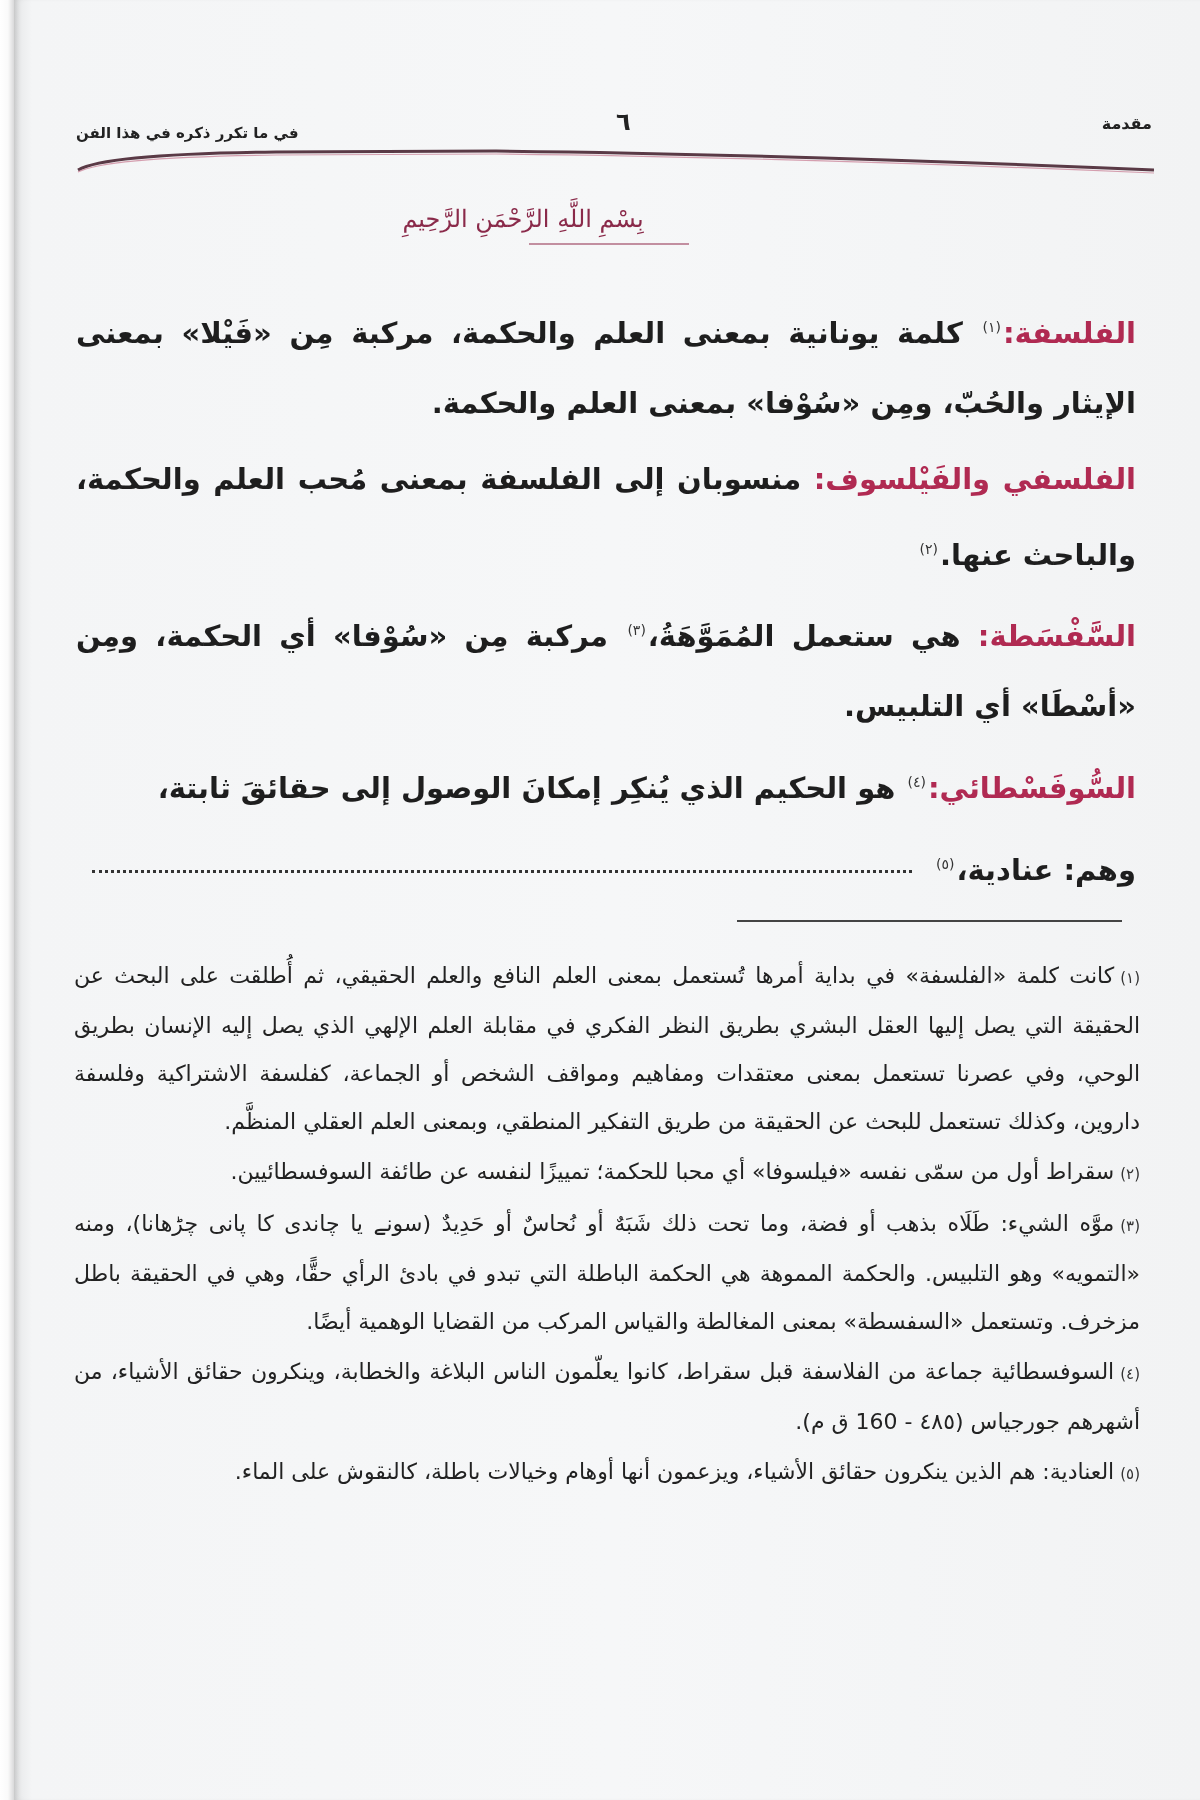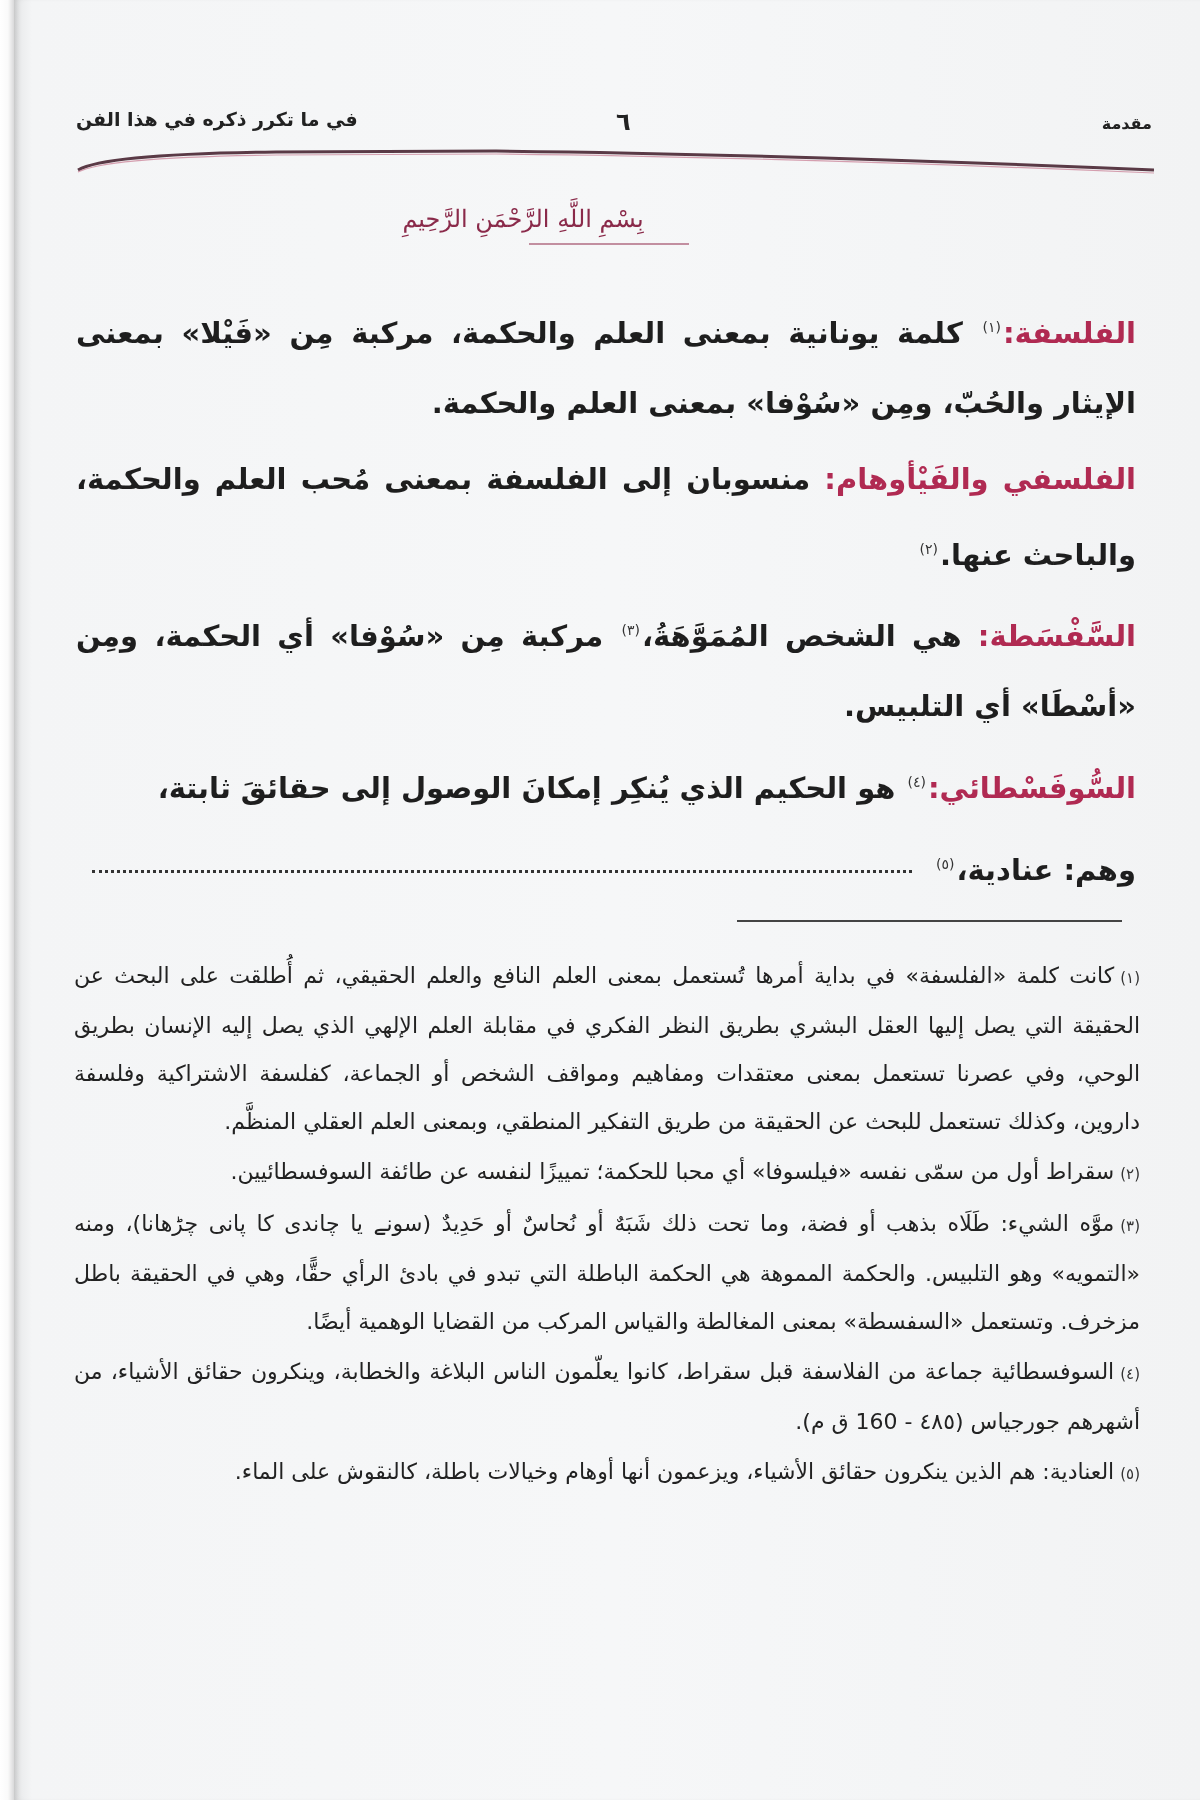--- a/index.html
+++ b/index.html
@@ -60,8 +60,8 @@
     .rh-title {
       position: absolute;
       left: 0;
-      top: 0px;
-      font-size: 19px;
+      top: 16px;
+      font-size: 15px;
       font-weight: bold;
       color: #222;
     }

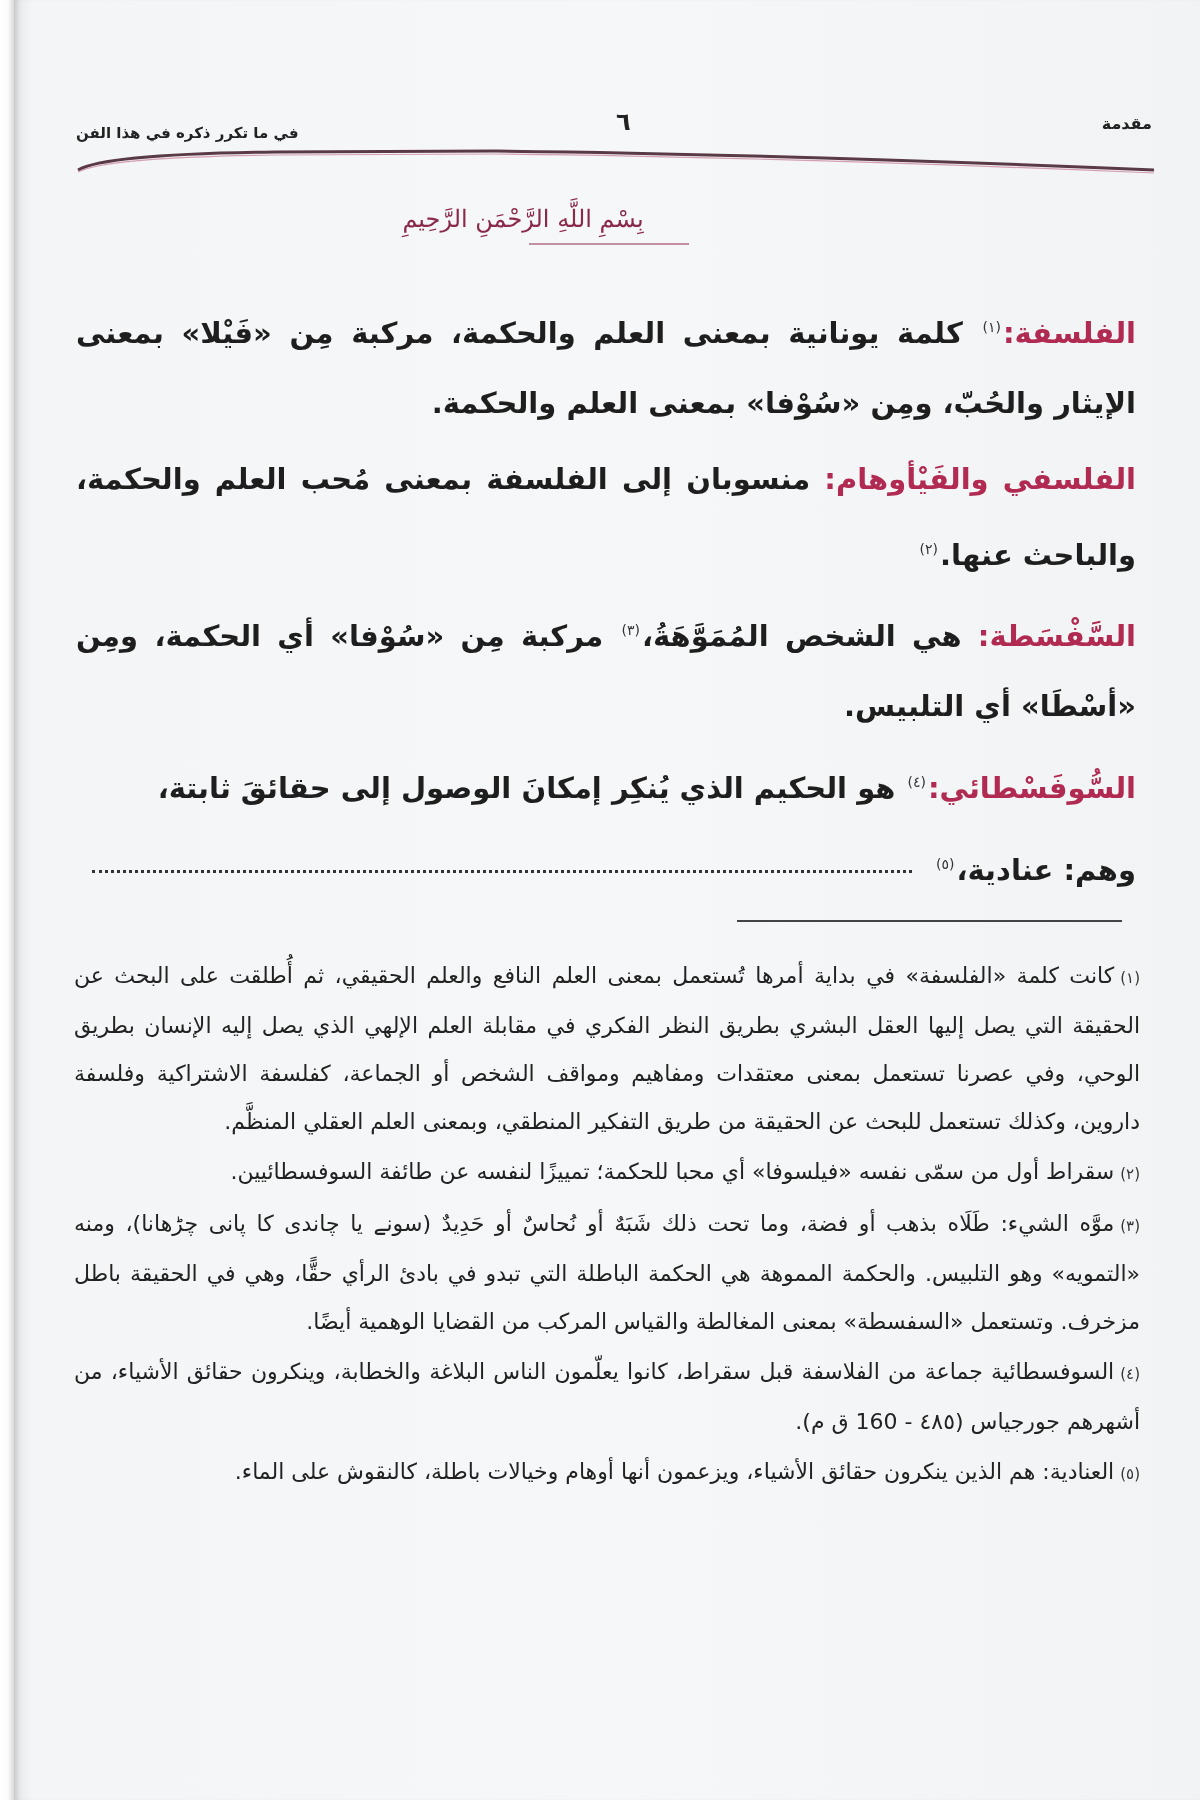--- a/index.html
+++ b/index.html
@@ -183,7 +183,7 @@
     </p>
 
     <p class="entry">
-      <span class="term">الفلسفي والفَيْأوهام:</span>
+      <span class="term">الفلسفي والفَيْلسوف:</span>
       <span>منسوبان إلى الفلسفة بمعنى مُحب العلم والحكمة، والباحث عنها.</span><sup class="ref">(٢)</sup>
     </p>
 

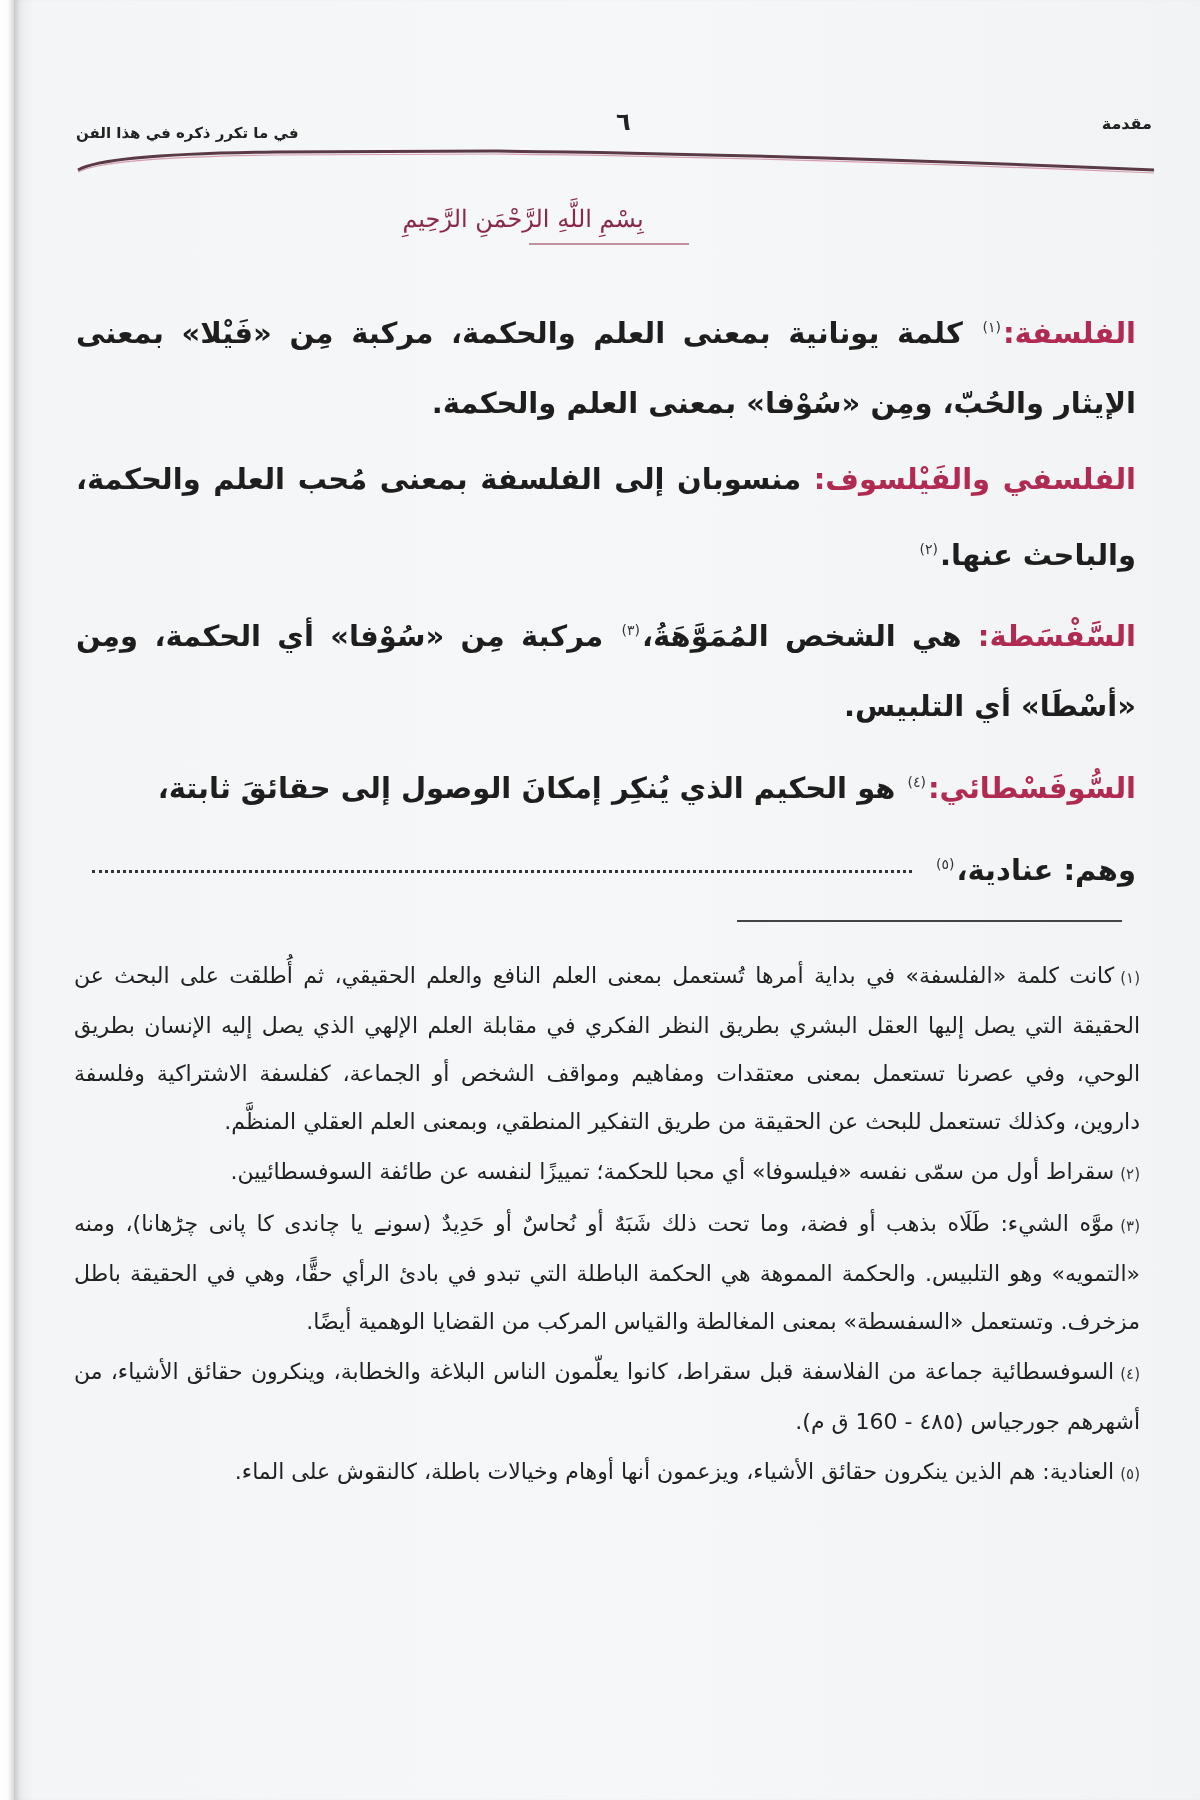--- a/index.html
+++ b/index.html
@@ -189,7 +189,7 @@
 
     <p class="entry">
       <span class="term">السَّفْسَطة:</span>
-      <span>هي الشخص المُمَوَّهَةُ،</span><sup class="ref">(٣)</sup>
+      <span>هي ستعمل المُمَوَّهَةُ،</span><sup class="ref">(٣)</sup>
       <span>مركبة مِن «سُوْفا» أي الحكمة، ومِن «أسْطَا» أي التلبيس.</span>
     </p>
 

